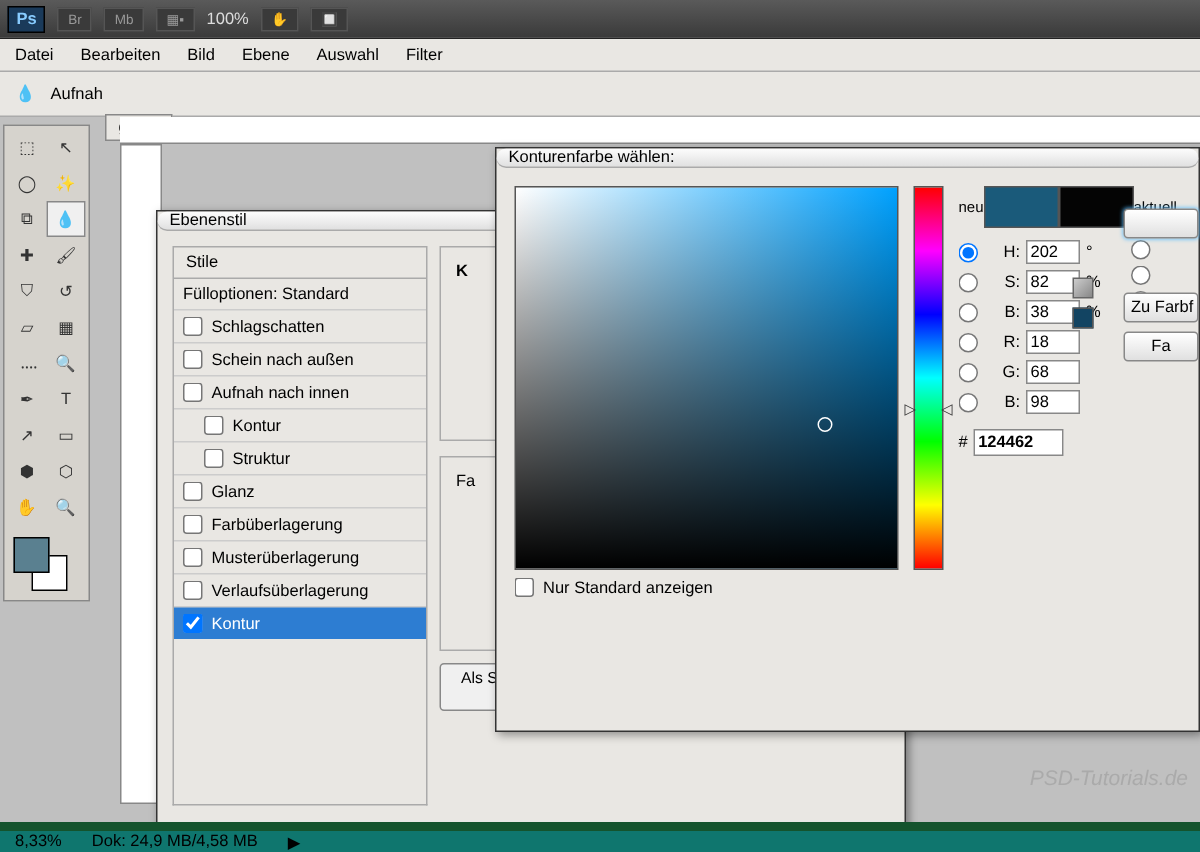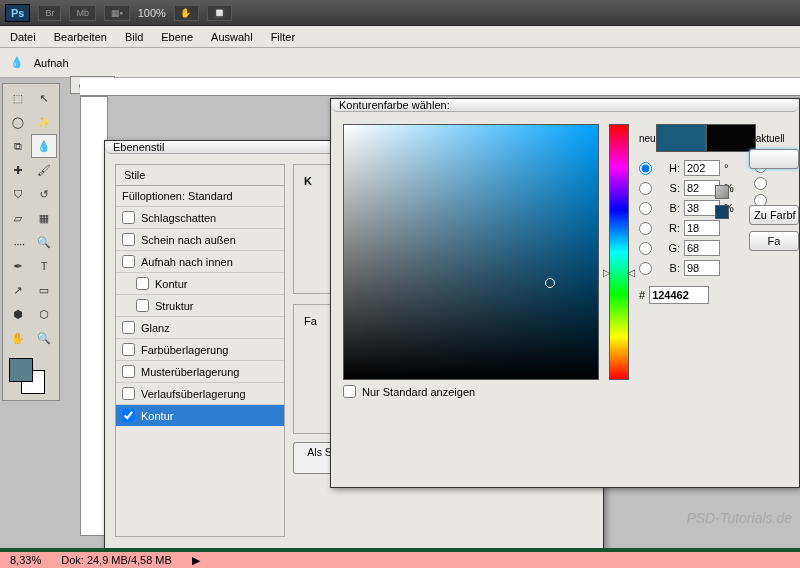--- a/index.html
+++ b/index.html
@@ -70,7 +70,7 @@
 .hex-row { margin-top:6px; display:flex; align-items:center; gap:4px;}
 .hex-row input { width:60px; padding:2px 2px;border:1px solid #888;font-weight:bold;}
 .webcol { position:absolute; left:12px; top:286px; display:flex; align-items:center; gap:6px;}
-.side-btns { position:absolute; right:0px; top:50px; display:flex; flex-direction:column; gap:6px;align-items:center; }
+.side-btns { position:absolute; right:0px; top:40px; display:flex; flex-direction:column; gap:6px;align-items:center; }
 .side-btns button { width:50px; padding:3px 4px; border:1px solid #888; background:linear-gradient(#fff,#e0e0e0); border-radius:3px; font-size:11px; overflow:hidden; white-space:nowrap;}
 .side-btns button.hl { box-shadow: 0 0 3px #5bf;}
 .cube { width:14px;height:14px; display:inline-block; background:linear-gradient(135deg,#ccc,#888); border:1px solid #666;}

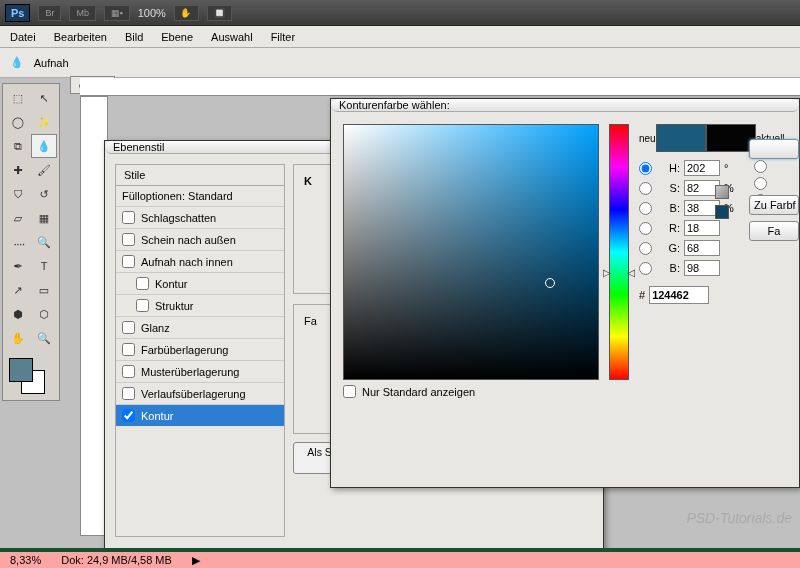--- a/index.html
+++ b/index.html
@@ -76,7 +76,7 @@
 .cube { width:14px;height:14px; display:inline-block; background:linear-gradient(135deg,#ccc,#888); border:1px solid #666;}
 .mini-sw { width:14px;height:14px;background:#124462;border:1px solid #555;display:inline-block;}
 
-.statusbar { position:absolute; bottom:0; left:0; right:0; height:20px; background:#fca5a5; border-top:4px solid #14532d; display:flex; align-items:center; padding:0 10px; gap:20px;}
+.statusbar { position:absolute; bottom:0; left:0; right:0; height:20px; background:#0f766e; border-top:6px solid #14532d; display:flex; align-items:center; padding:0 10px; gap:20px;}
 .watermark { position:absolute; right:8px; bottom:22px; color:#aaa; font-size:14px; font-style:italic;}
 </style>
 </head>

